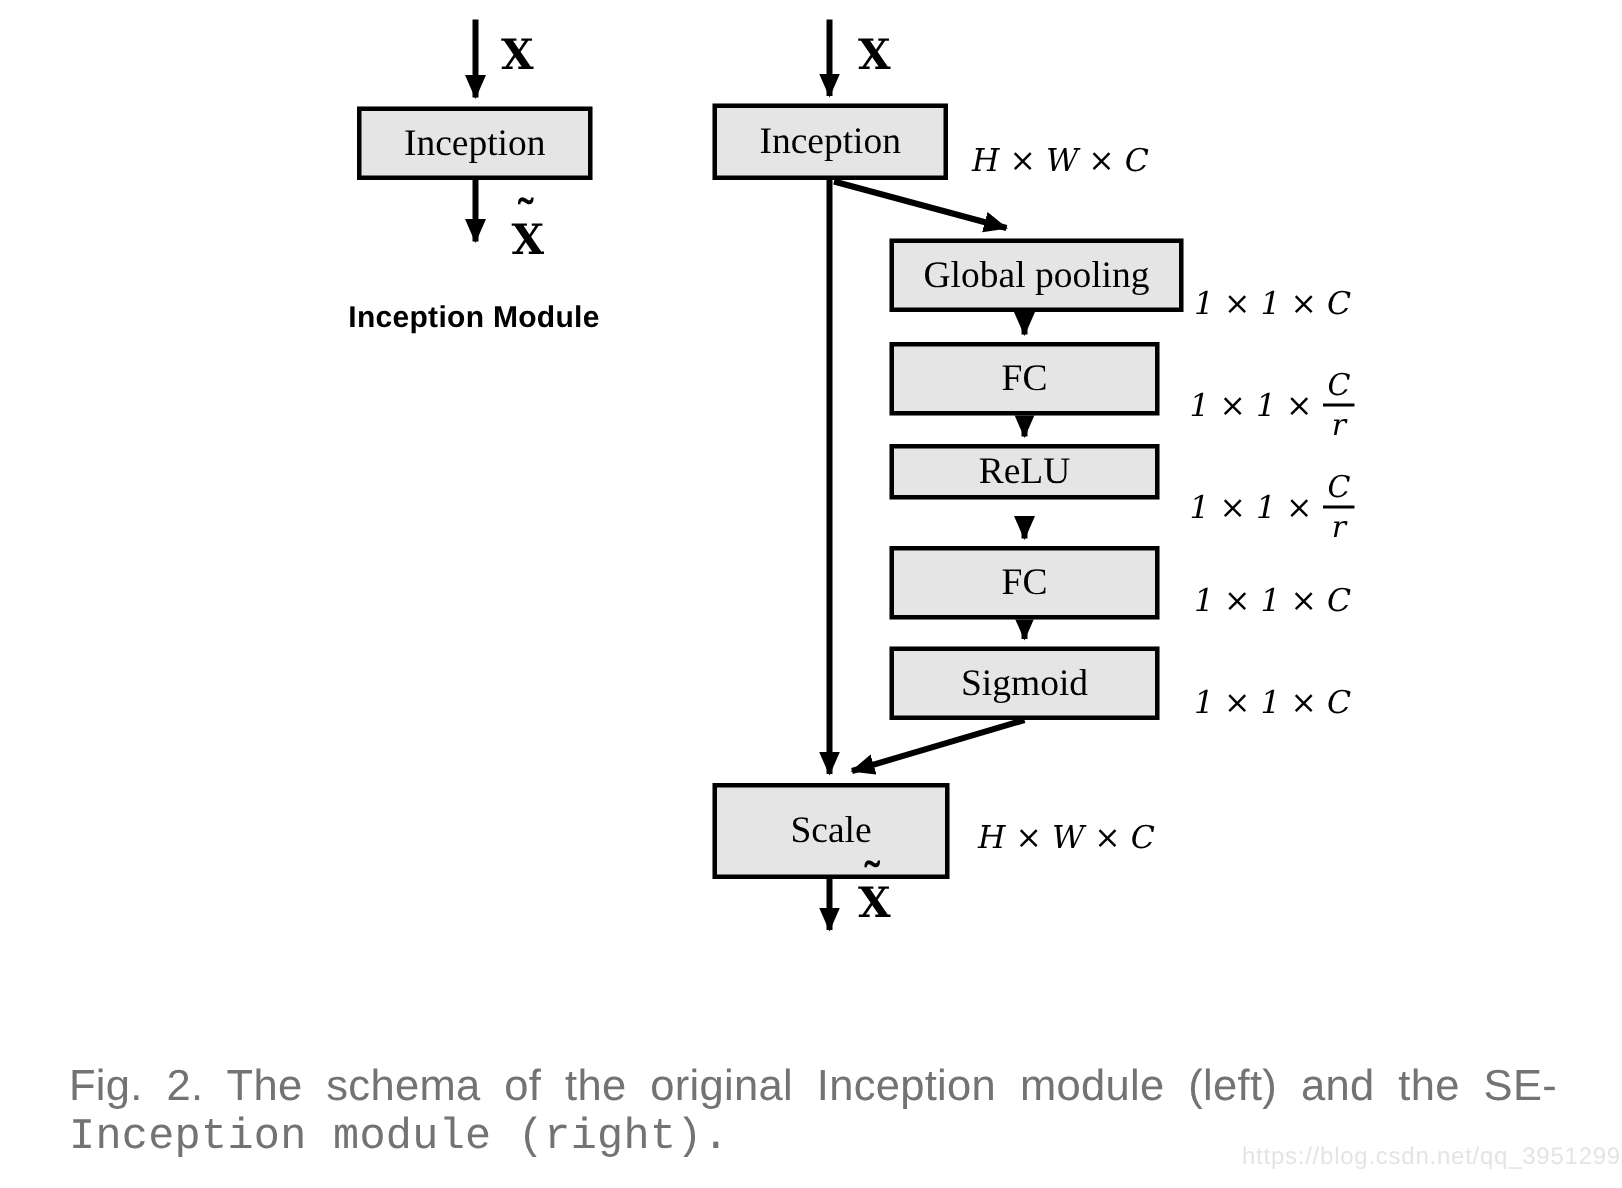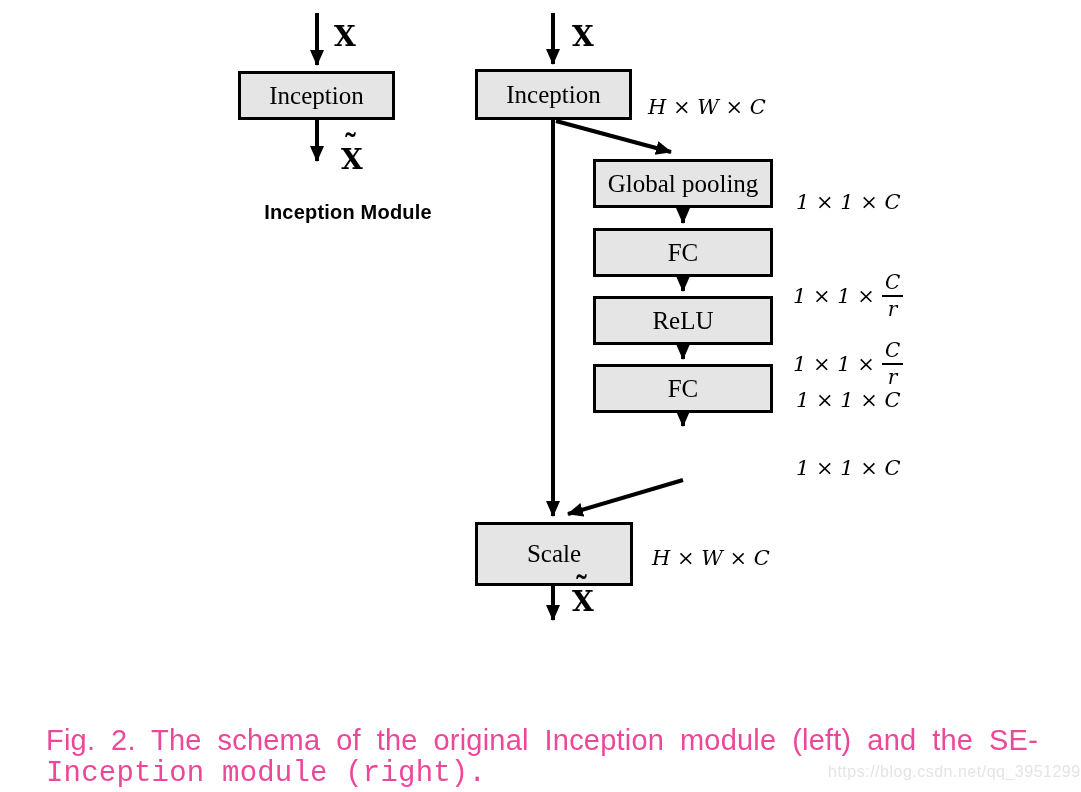--- a/index.html
+++ b/index.html
@@ -108,7 +108,7 @@
   </div>
   <div class="dim" style="left:648px;top:93px">H × W × C</div>
 
-  <div class="node" style="left:593px;top:159px;width:180px;height:49px">
+  <div class="node" style="left:593px;top:159px;width:196px;height:49px">
     <span>Global pooling</span>
   </div>
   <div class="dim" style="left:796px;top:188px">1 × 1 × C</div>

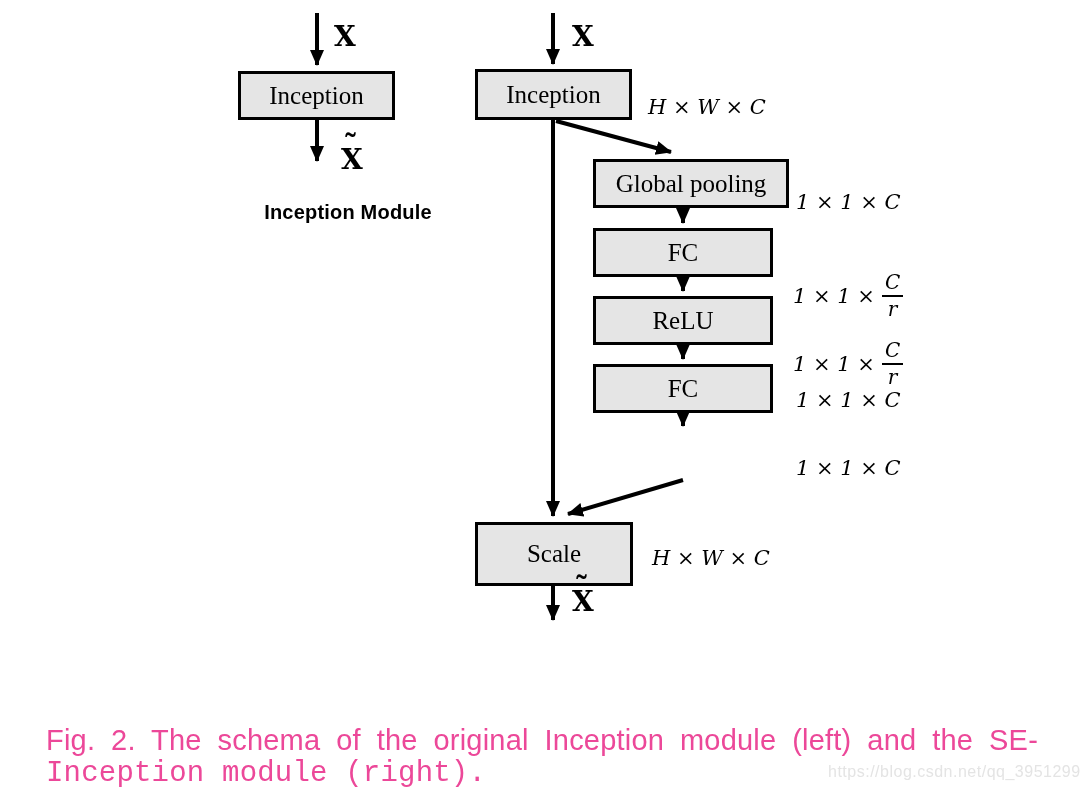--- a/index.html
+++ b/index.html
@@ -34,7 +34,7 @@
   .module-title{
     position:absolute;transform:translateX(-50%);
     font:bold 20px "Liberation Sans", sans-serif;
-    white-space:nowrap;letter-spacing:0.2px;margin-left:32px;
+    white-space:nowrap;letter-spacing:0.2px;
   }
   .dim{
     position:absolute;

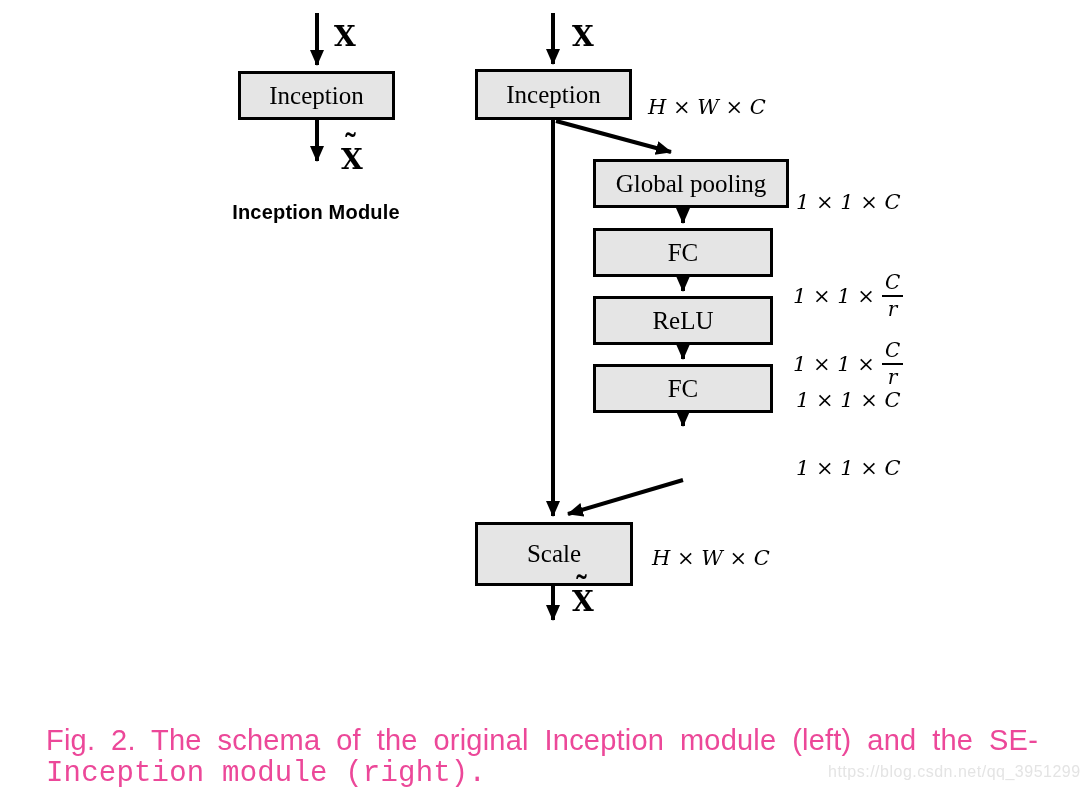--- a/index.html
+++ b/index.html
@@ -42,7 +42,7 @@
     line-height:28px;white-space:nowrap;
   }
   .dim.fracline{
-    display:flex;align-items:center;height:54px;line-height:normal;margin-top:26px;
+    display:flex;align-items:center;height:54px;line-height:normal;
   }
   .frac{
     display:inline-flex;flex-direction:column;align-items:center;

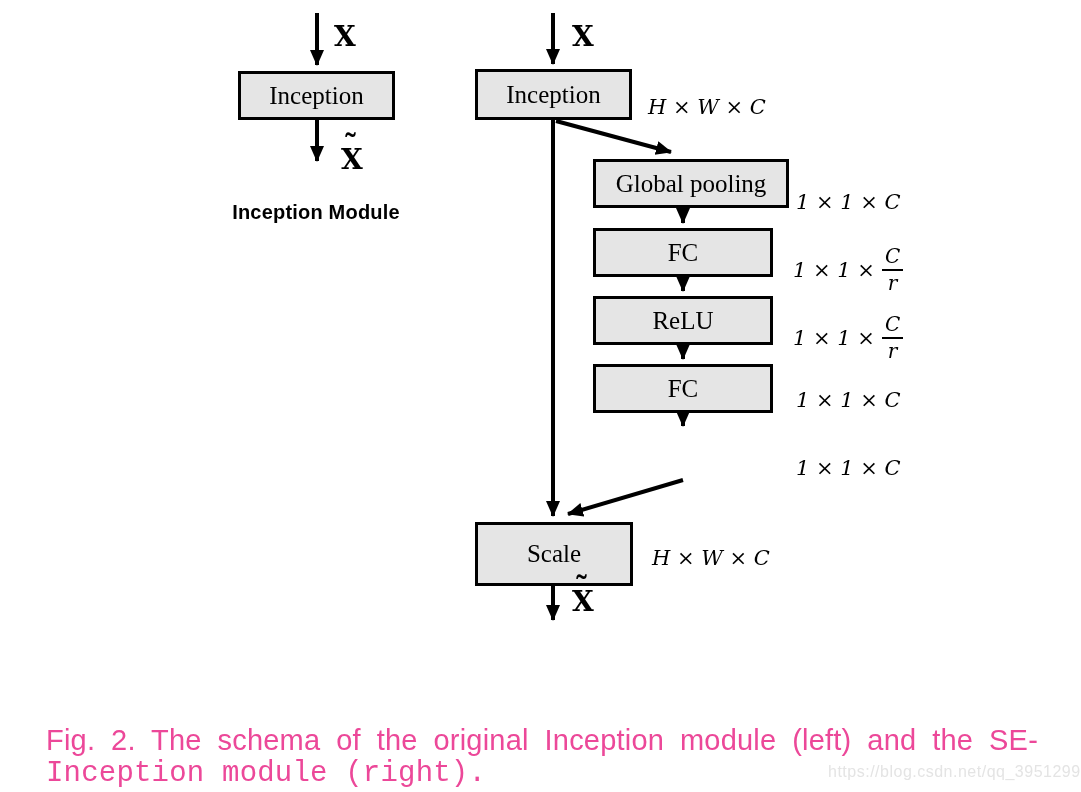--- a/index.html
+++ b/index.html
@@ -124,7 +124,7 @@
     </span>
   </div>
 
-  <div class="node" style="left:593px;top:296px;width:180px;height:49px">
+  <div class="node" style="left:593px;top:296px;width:180px;height:37px">
     <span>ReLU</span>
   </div>
   <div class="dim fracline" style="left:793px;top:311px">

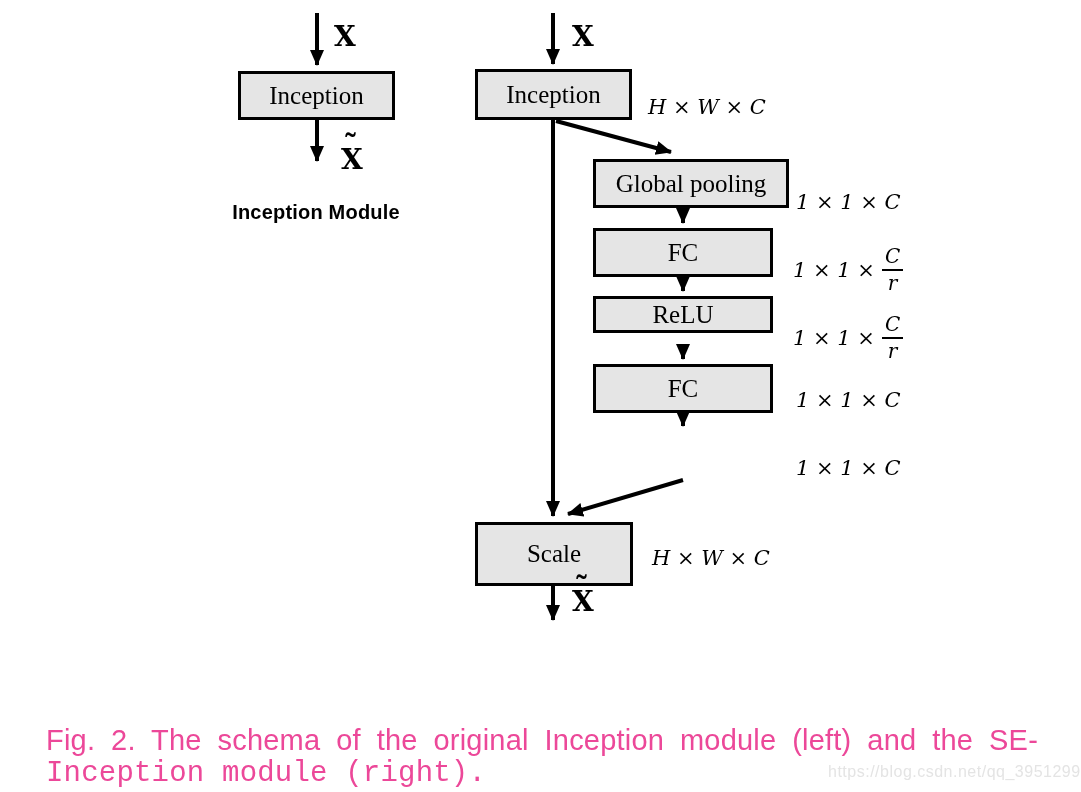--- a/index.html
+++ b/index.html
@@ -140,6 +140,9 @@
   </div>
   <div class="dim" style="left:796px;top:386px">1 × 1 × C</div>
 
+  <div class="node" style="left:593px;top:431px;width:180px;height:49px">
+    <span>Sigmoid</span>
+  </div>
   <div class="dim" style="left:796px;top:454px">1 × 1 × C</div>
 
   <div class="node" style="left:475px;top:522px;width:158px;height:64px">

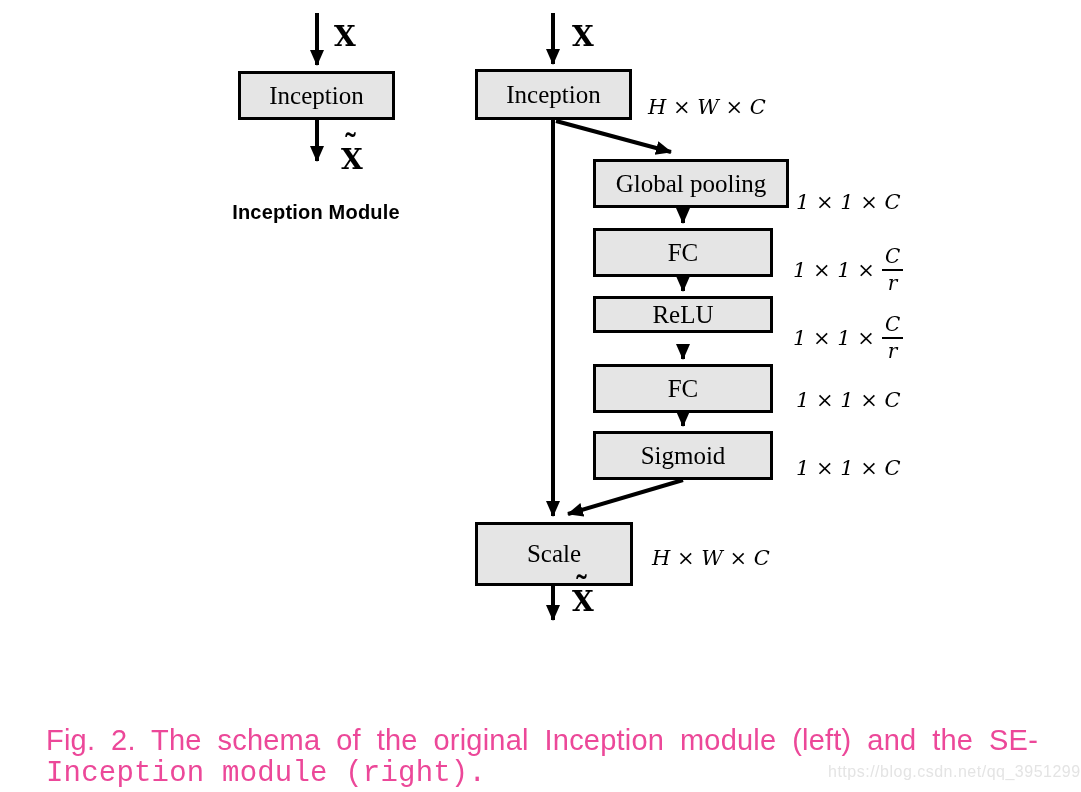--- a/index.html
+++ b/index.html
@@ -53,7 +53,7 @@
   .caption{
     position:absolute;left:46px;top:707px;width:992px;
     font:29px "Liberation Sans", sans-serif;
-    color:#ec4899;line-height:34px;letter-spacing:0.2px;margin-top:16px;
+    color:#737373;line-height:34px;letter-spacing:0.2px;
   }
   .caption .l1{display:block;text-align:justify;text-align-last:justify;}
   .caption .l2{display:block;font-family:Liberation Mono, monospace;}

